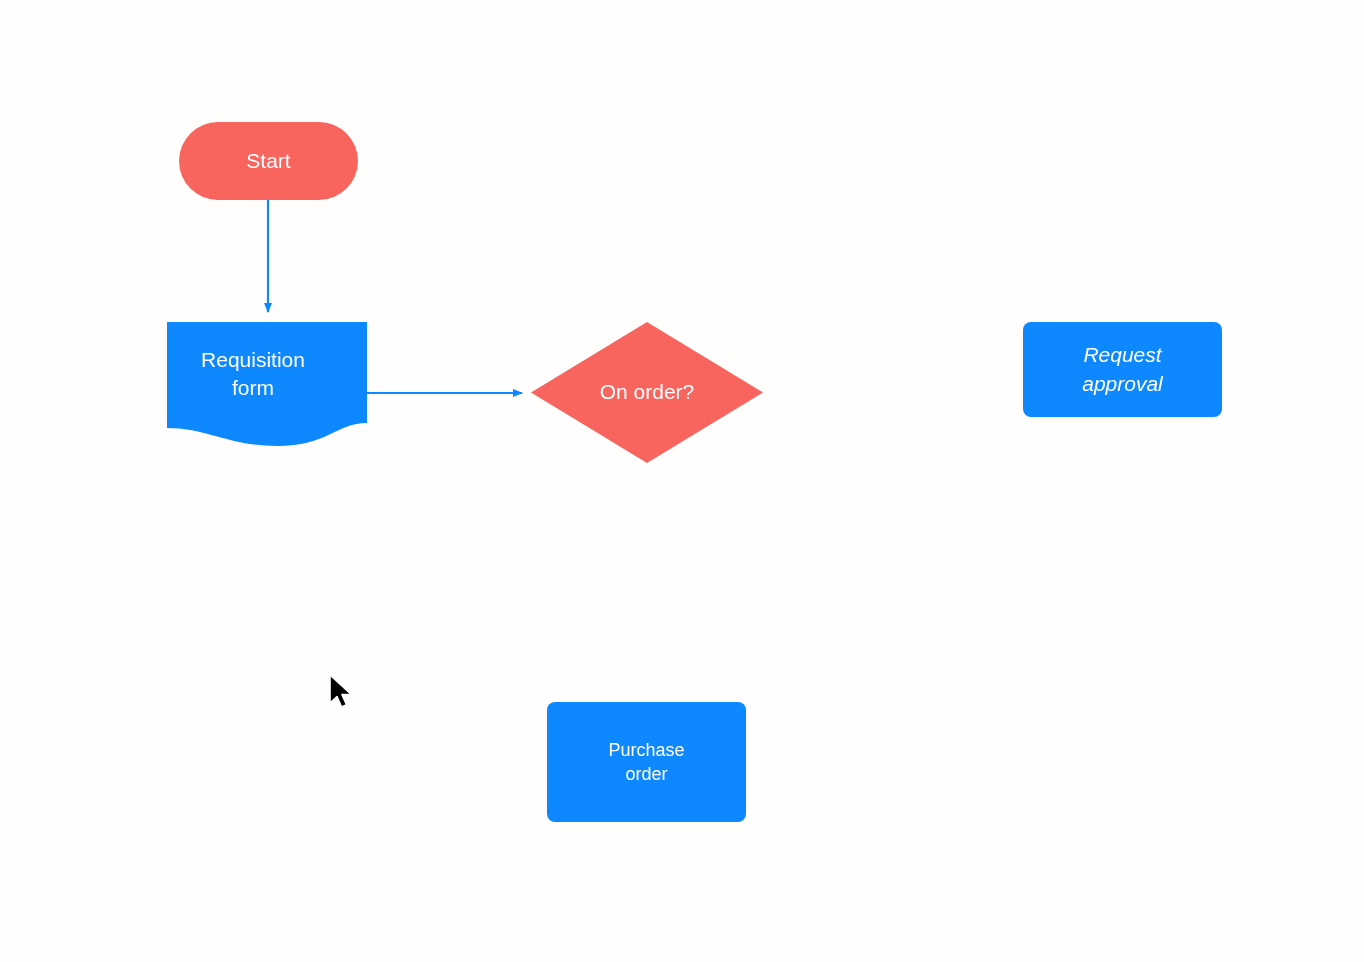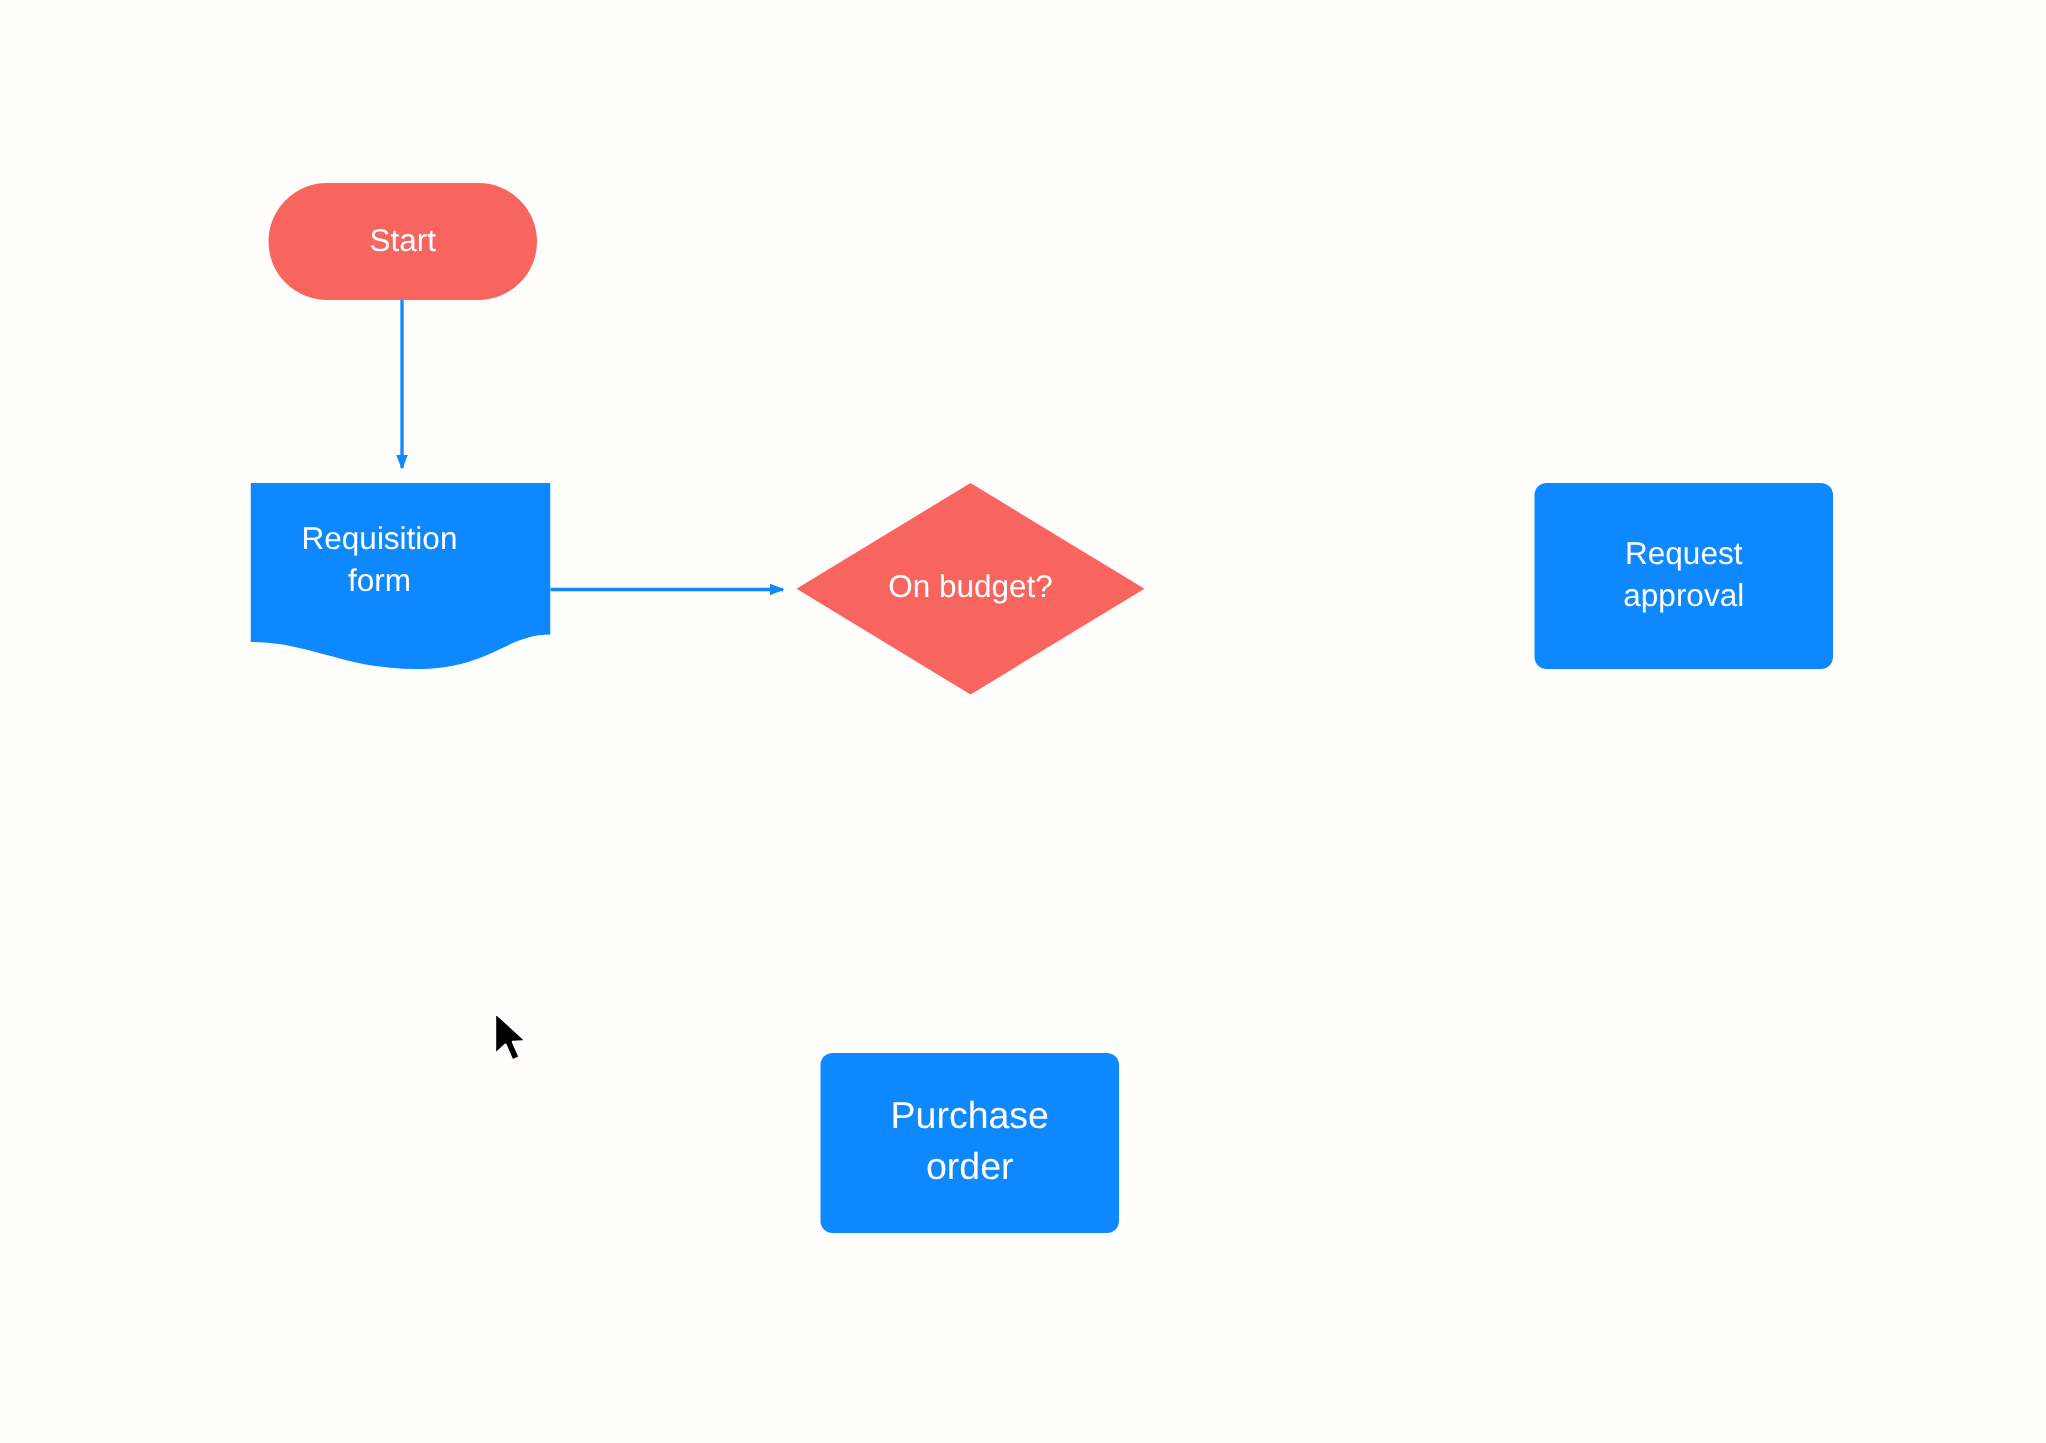--- a/index.html
+++ b/index.html
@@ -88,10 +88,11 @@
     left: 1023px;
     top: 322px;
     width: 199px;
-    height: 124px;
+    height: 95px;
     background: #0d88fe;
     border-radius: 8px;
     font-size: 21px;
+    font-style: italic;
   }
   #node-purchase {
     left: 547px;

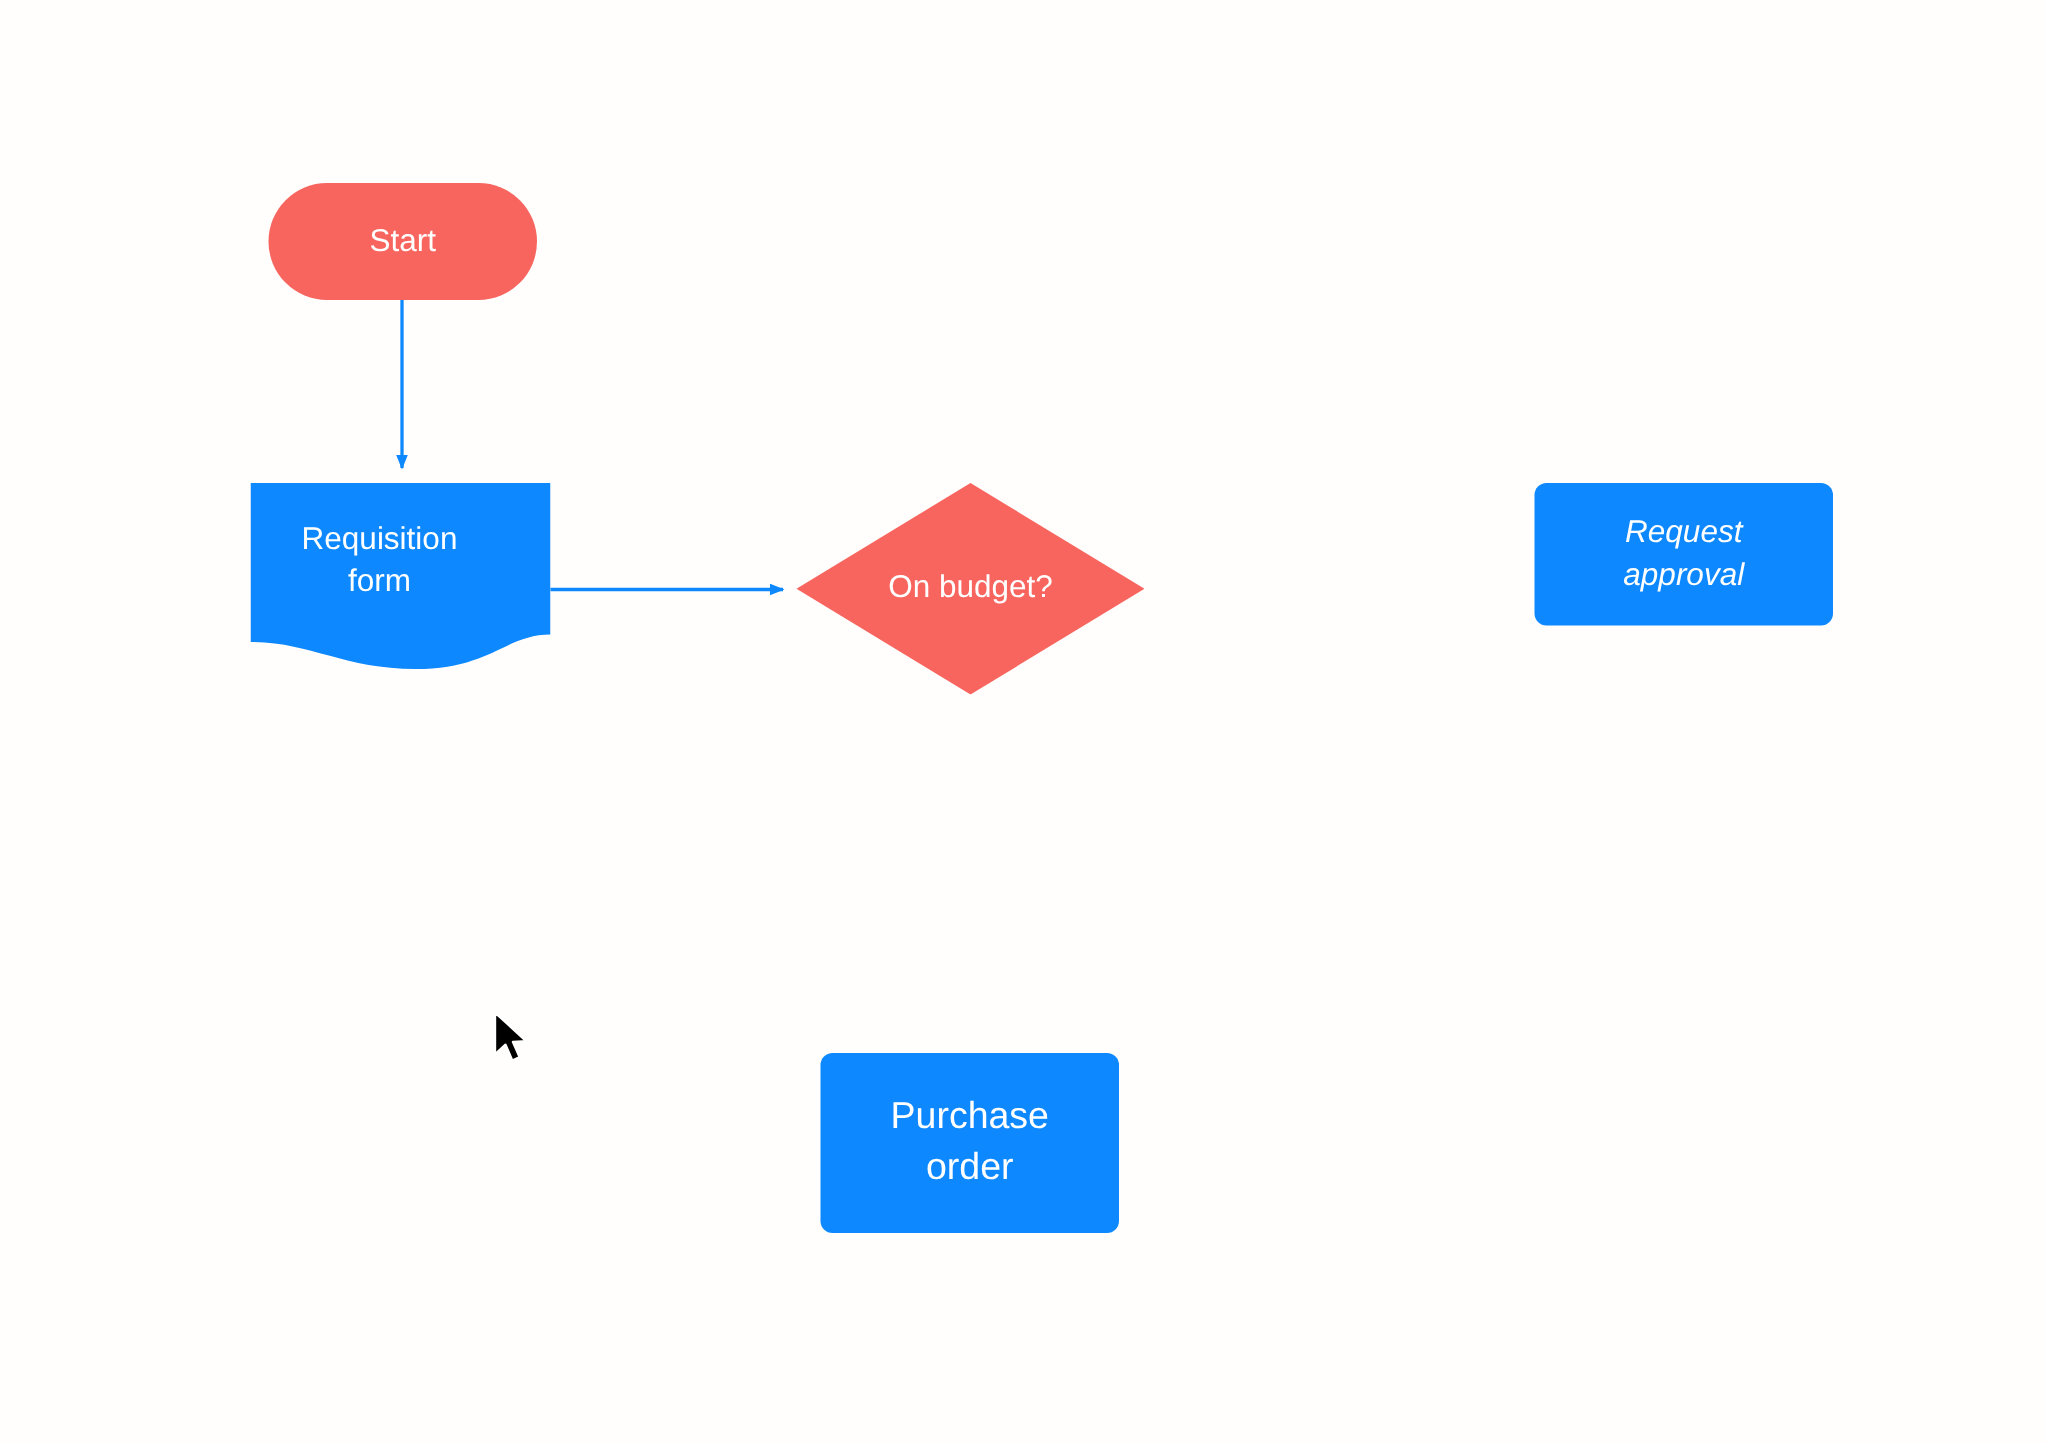--- a/index.html
+++ b/index.html
@@ -157,7 +157,7 @@
     <svg class="diamond-shape" viewBox="0 0 232 141" preserveAspectRatio="none" xmlns="http://www.w3.org/2000/svg">
       <path d="M116,0 L232,70.5 L116,141 L0,70.5 Z" fill="#f8655f"></path>
     </svg>
-    <span class="diamond-label">On budget?</span>
+    <span class="diamond-label">On order?</span>
   </div>
 
   <div class="node" id="node-approval">

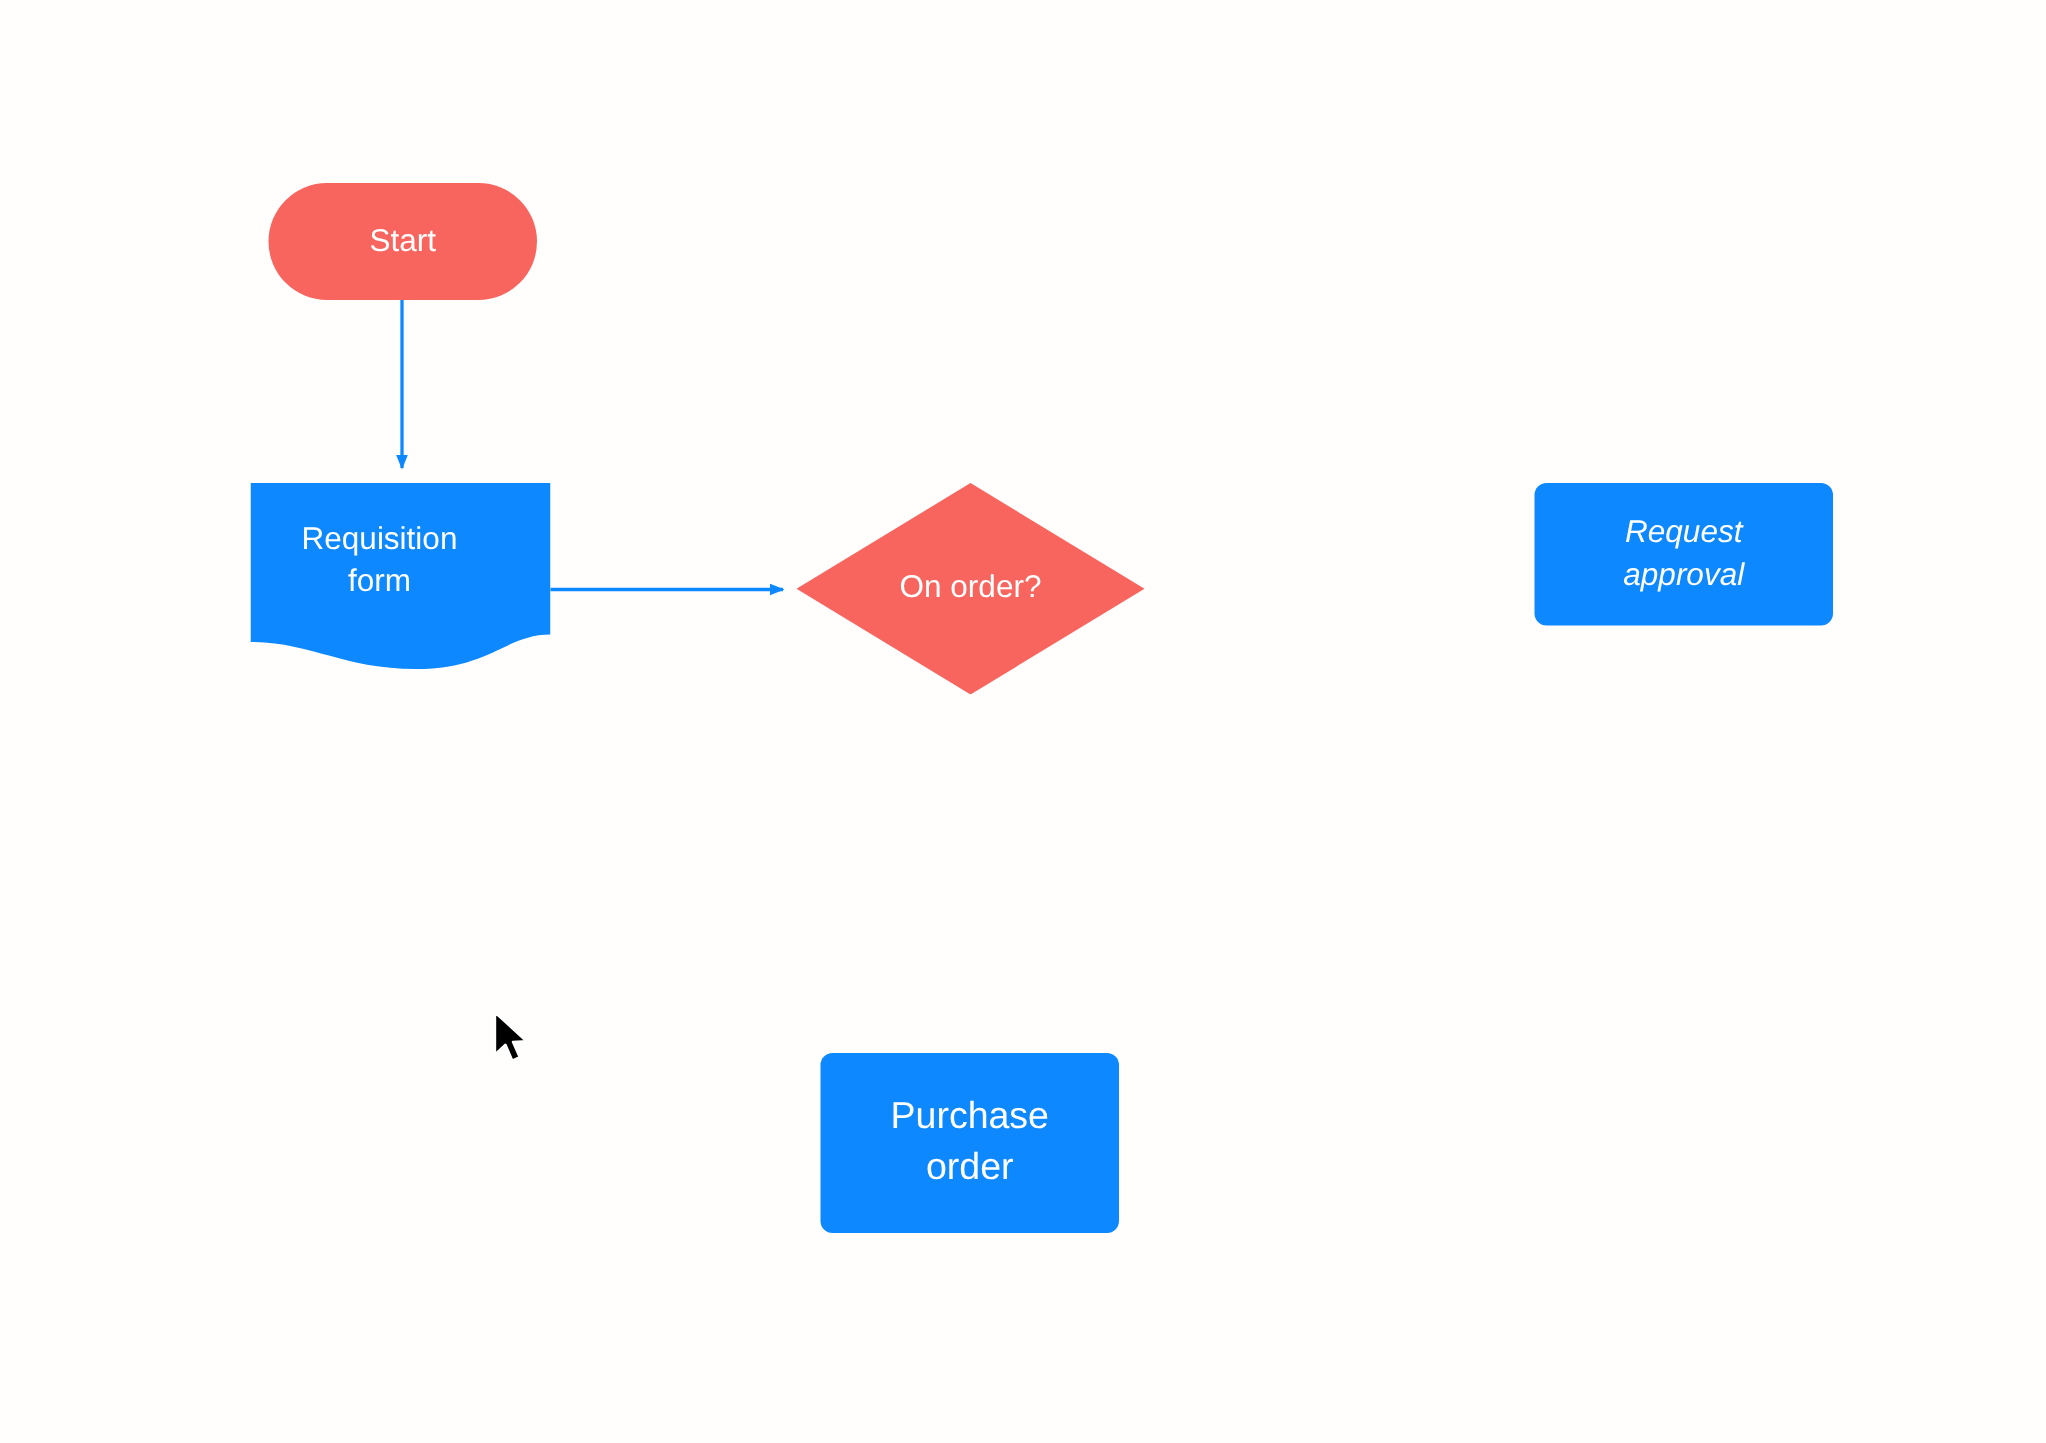--- a/index.html
+++ b/index.html
@@ -101,7 +101,7 @@
     height: 120px;
     background: #0d88fe;
     border-radius: 8px;
-    font-size: 25px;
+    font-size: 18px;
   }
   .connector {
     position: absolute;

